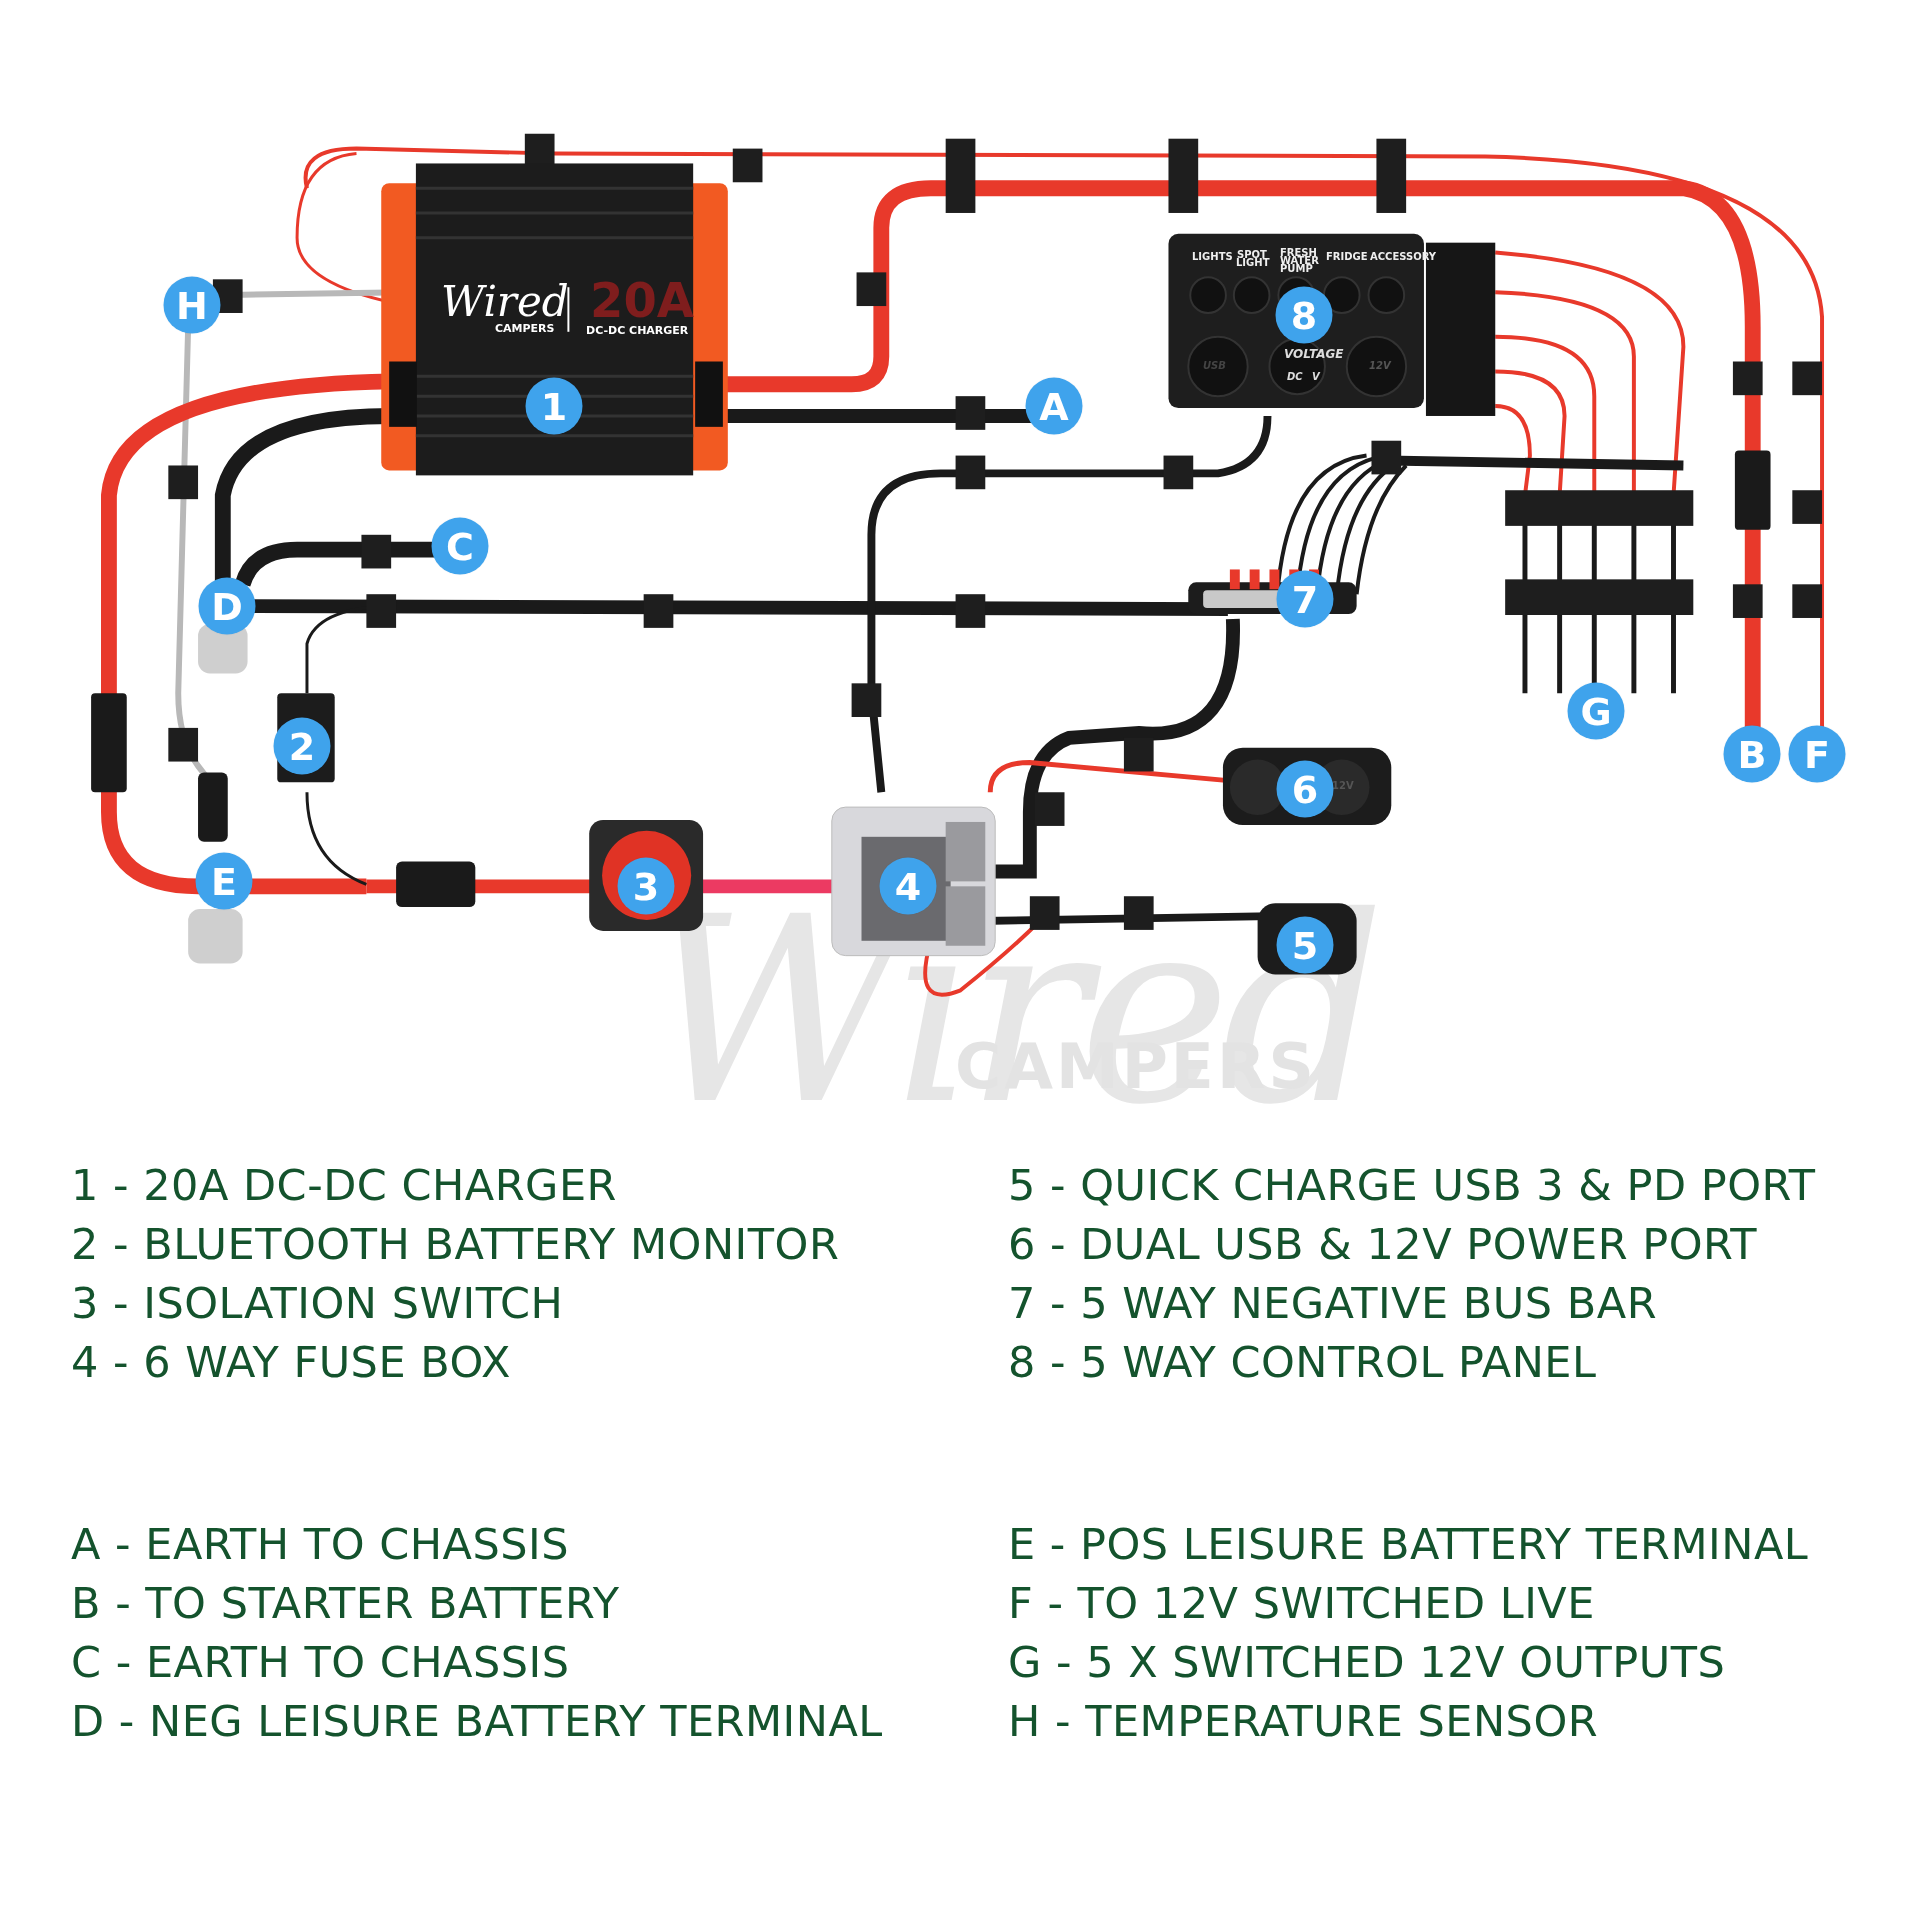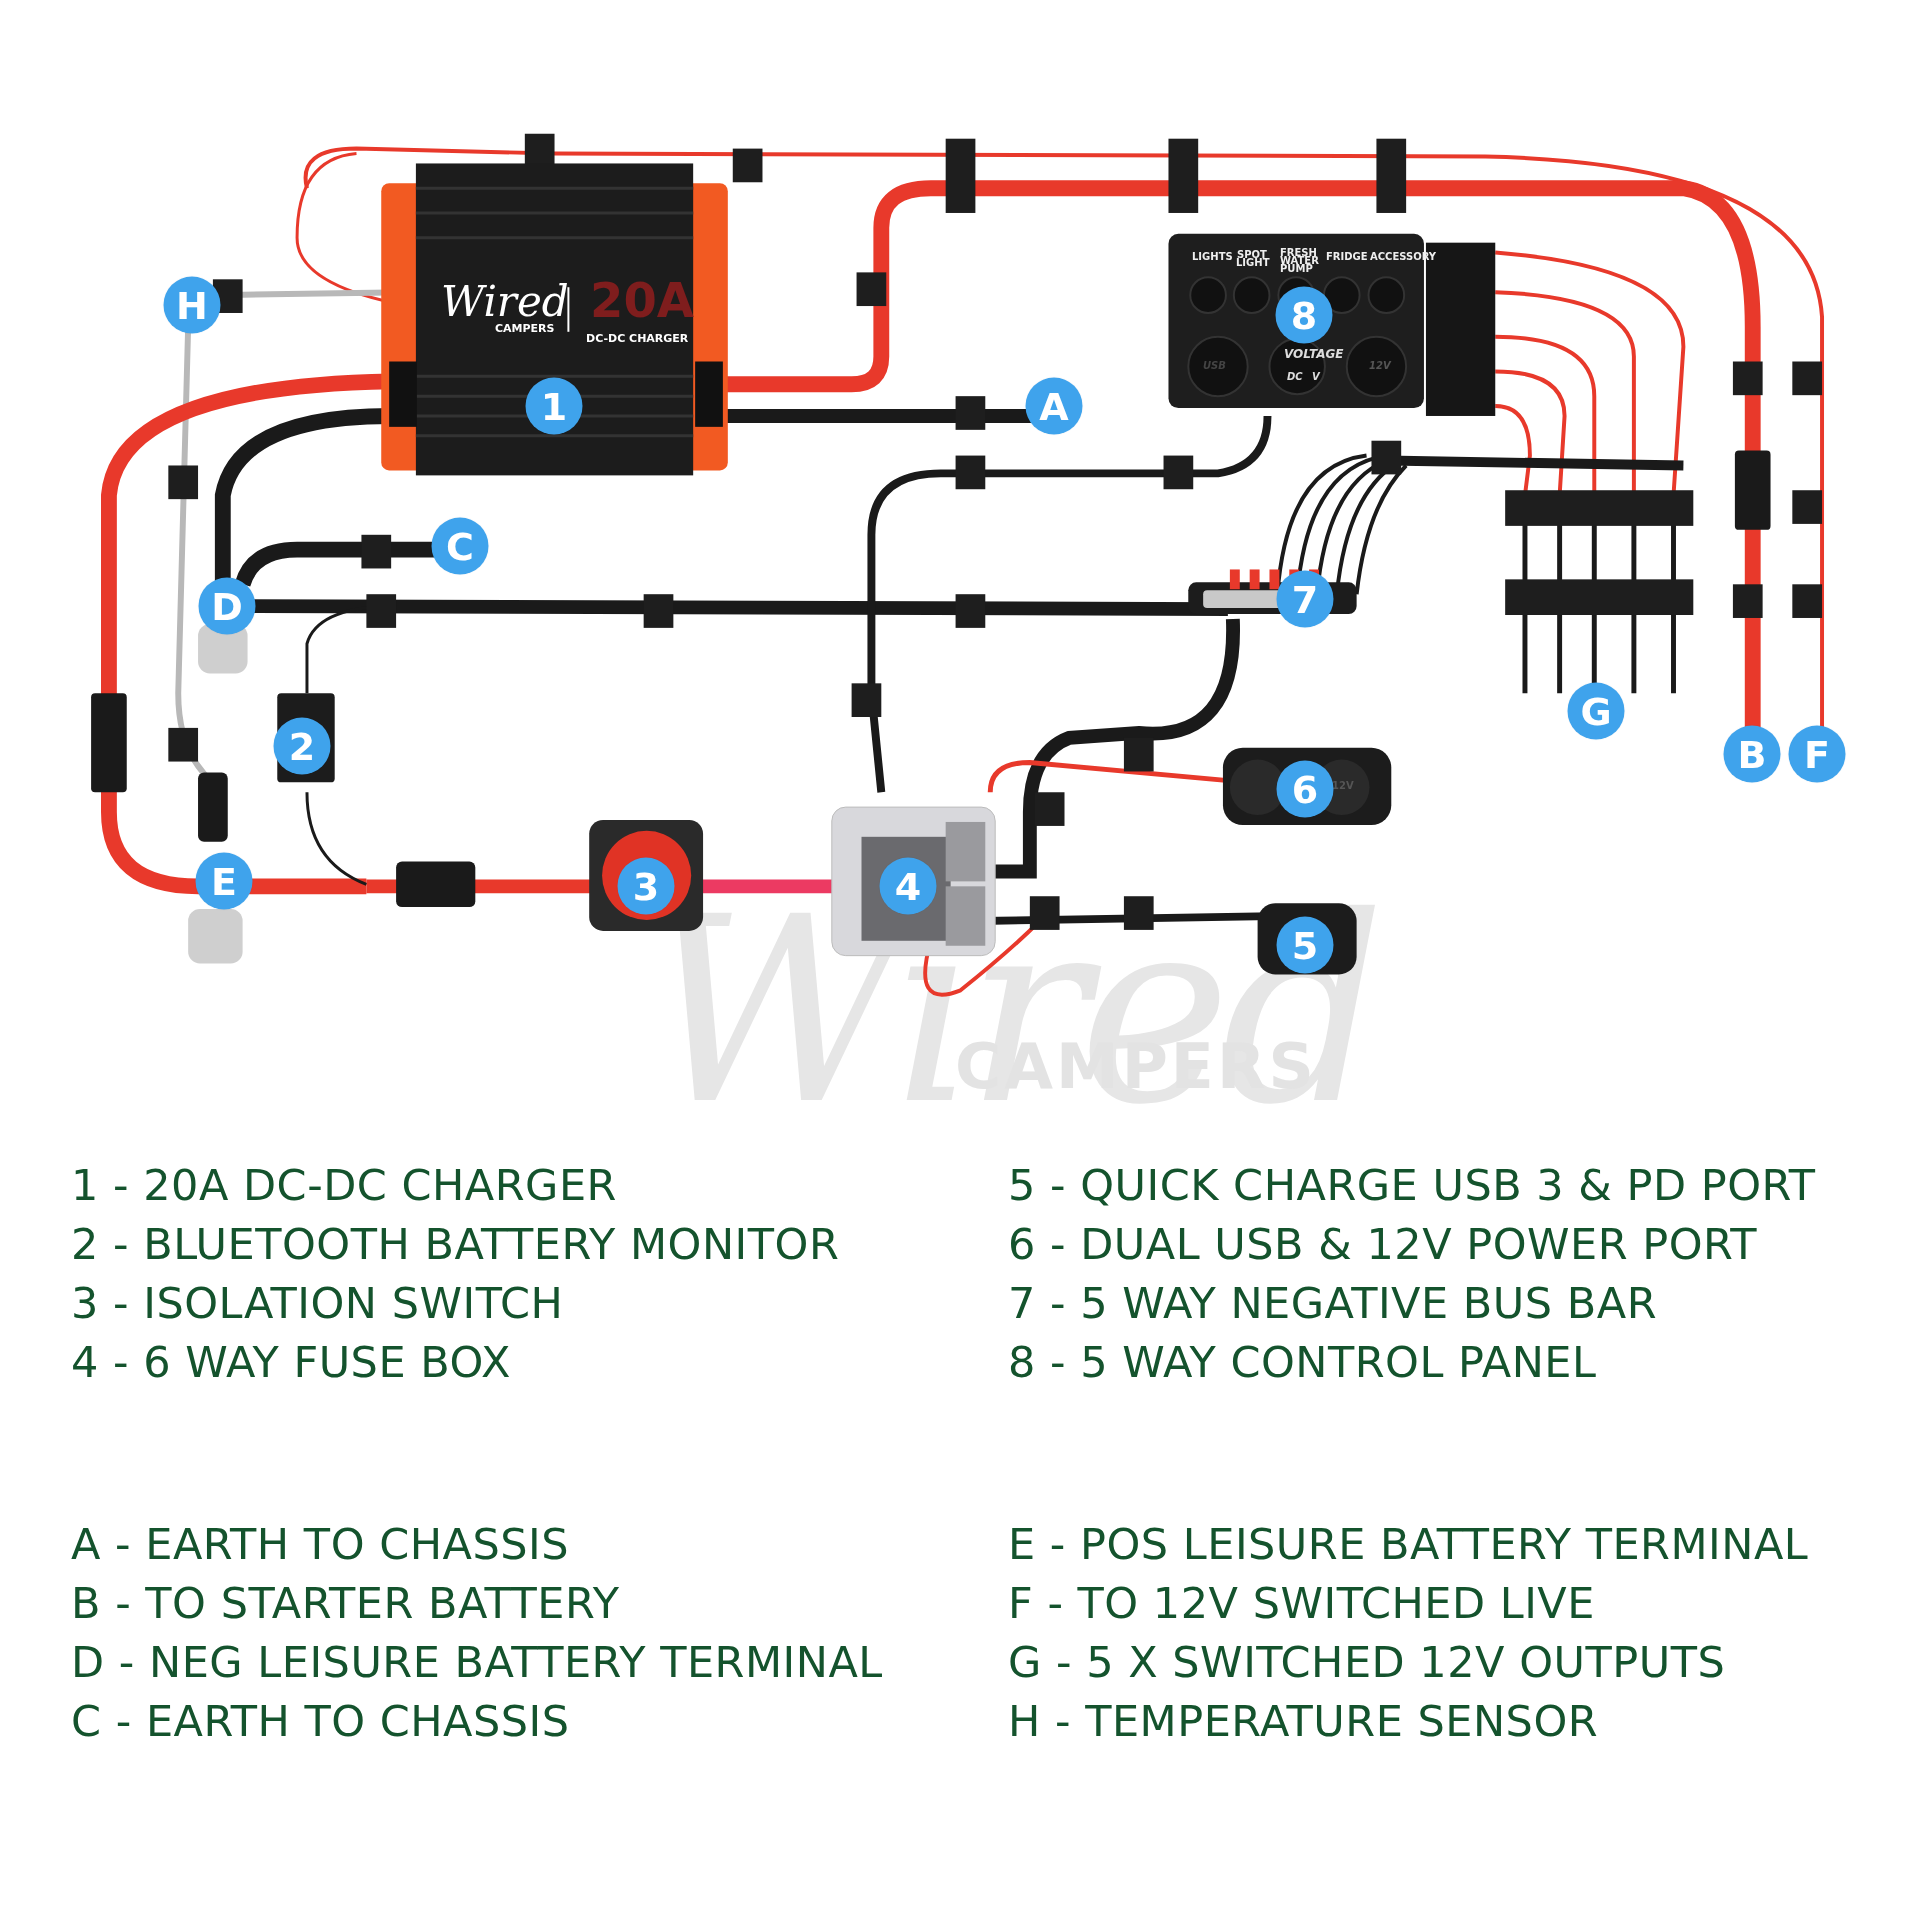--- a/index.html
+++ b/index.html
@@ -21,7 +21,7 @@
             font-style: italic; font-size: 42px; }
   .charger-brand-sub { position: absolute; left: 495px; top: 322px; color: #fff; font-size: 11px; font-weight: bold; }
   .charger-amp { position: absolute; left: 590px; top: 272px; color: #7f1d1d; font-size: 48px; font-weight: bold; }
-  .charger-sub { position: absolute; left: 586px; top: 332px; color: #fff; font-size: 11px; font-weight: bold; }
+  .charger-sub { position: absolute; left: 586px; top: 324px; color: #fff; font-size: 11px; font-weight: bold; }
   .switch-label { position: absolute; color: #eee; font-size: 10px; font-weight: bold; text-align: center;
             width: 32px; line-height: 8px; }
   .panel-text { position: absolute; color: #ddd; font-size: 10px; font-weight: bold; font-style: italic; }

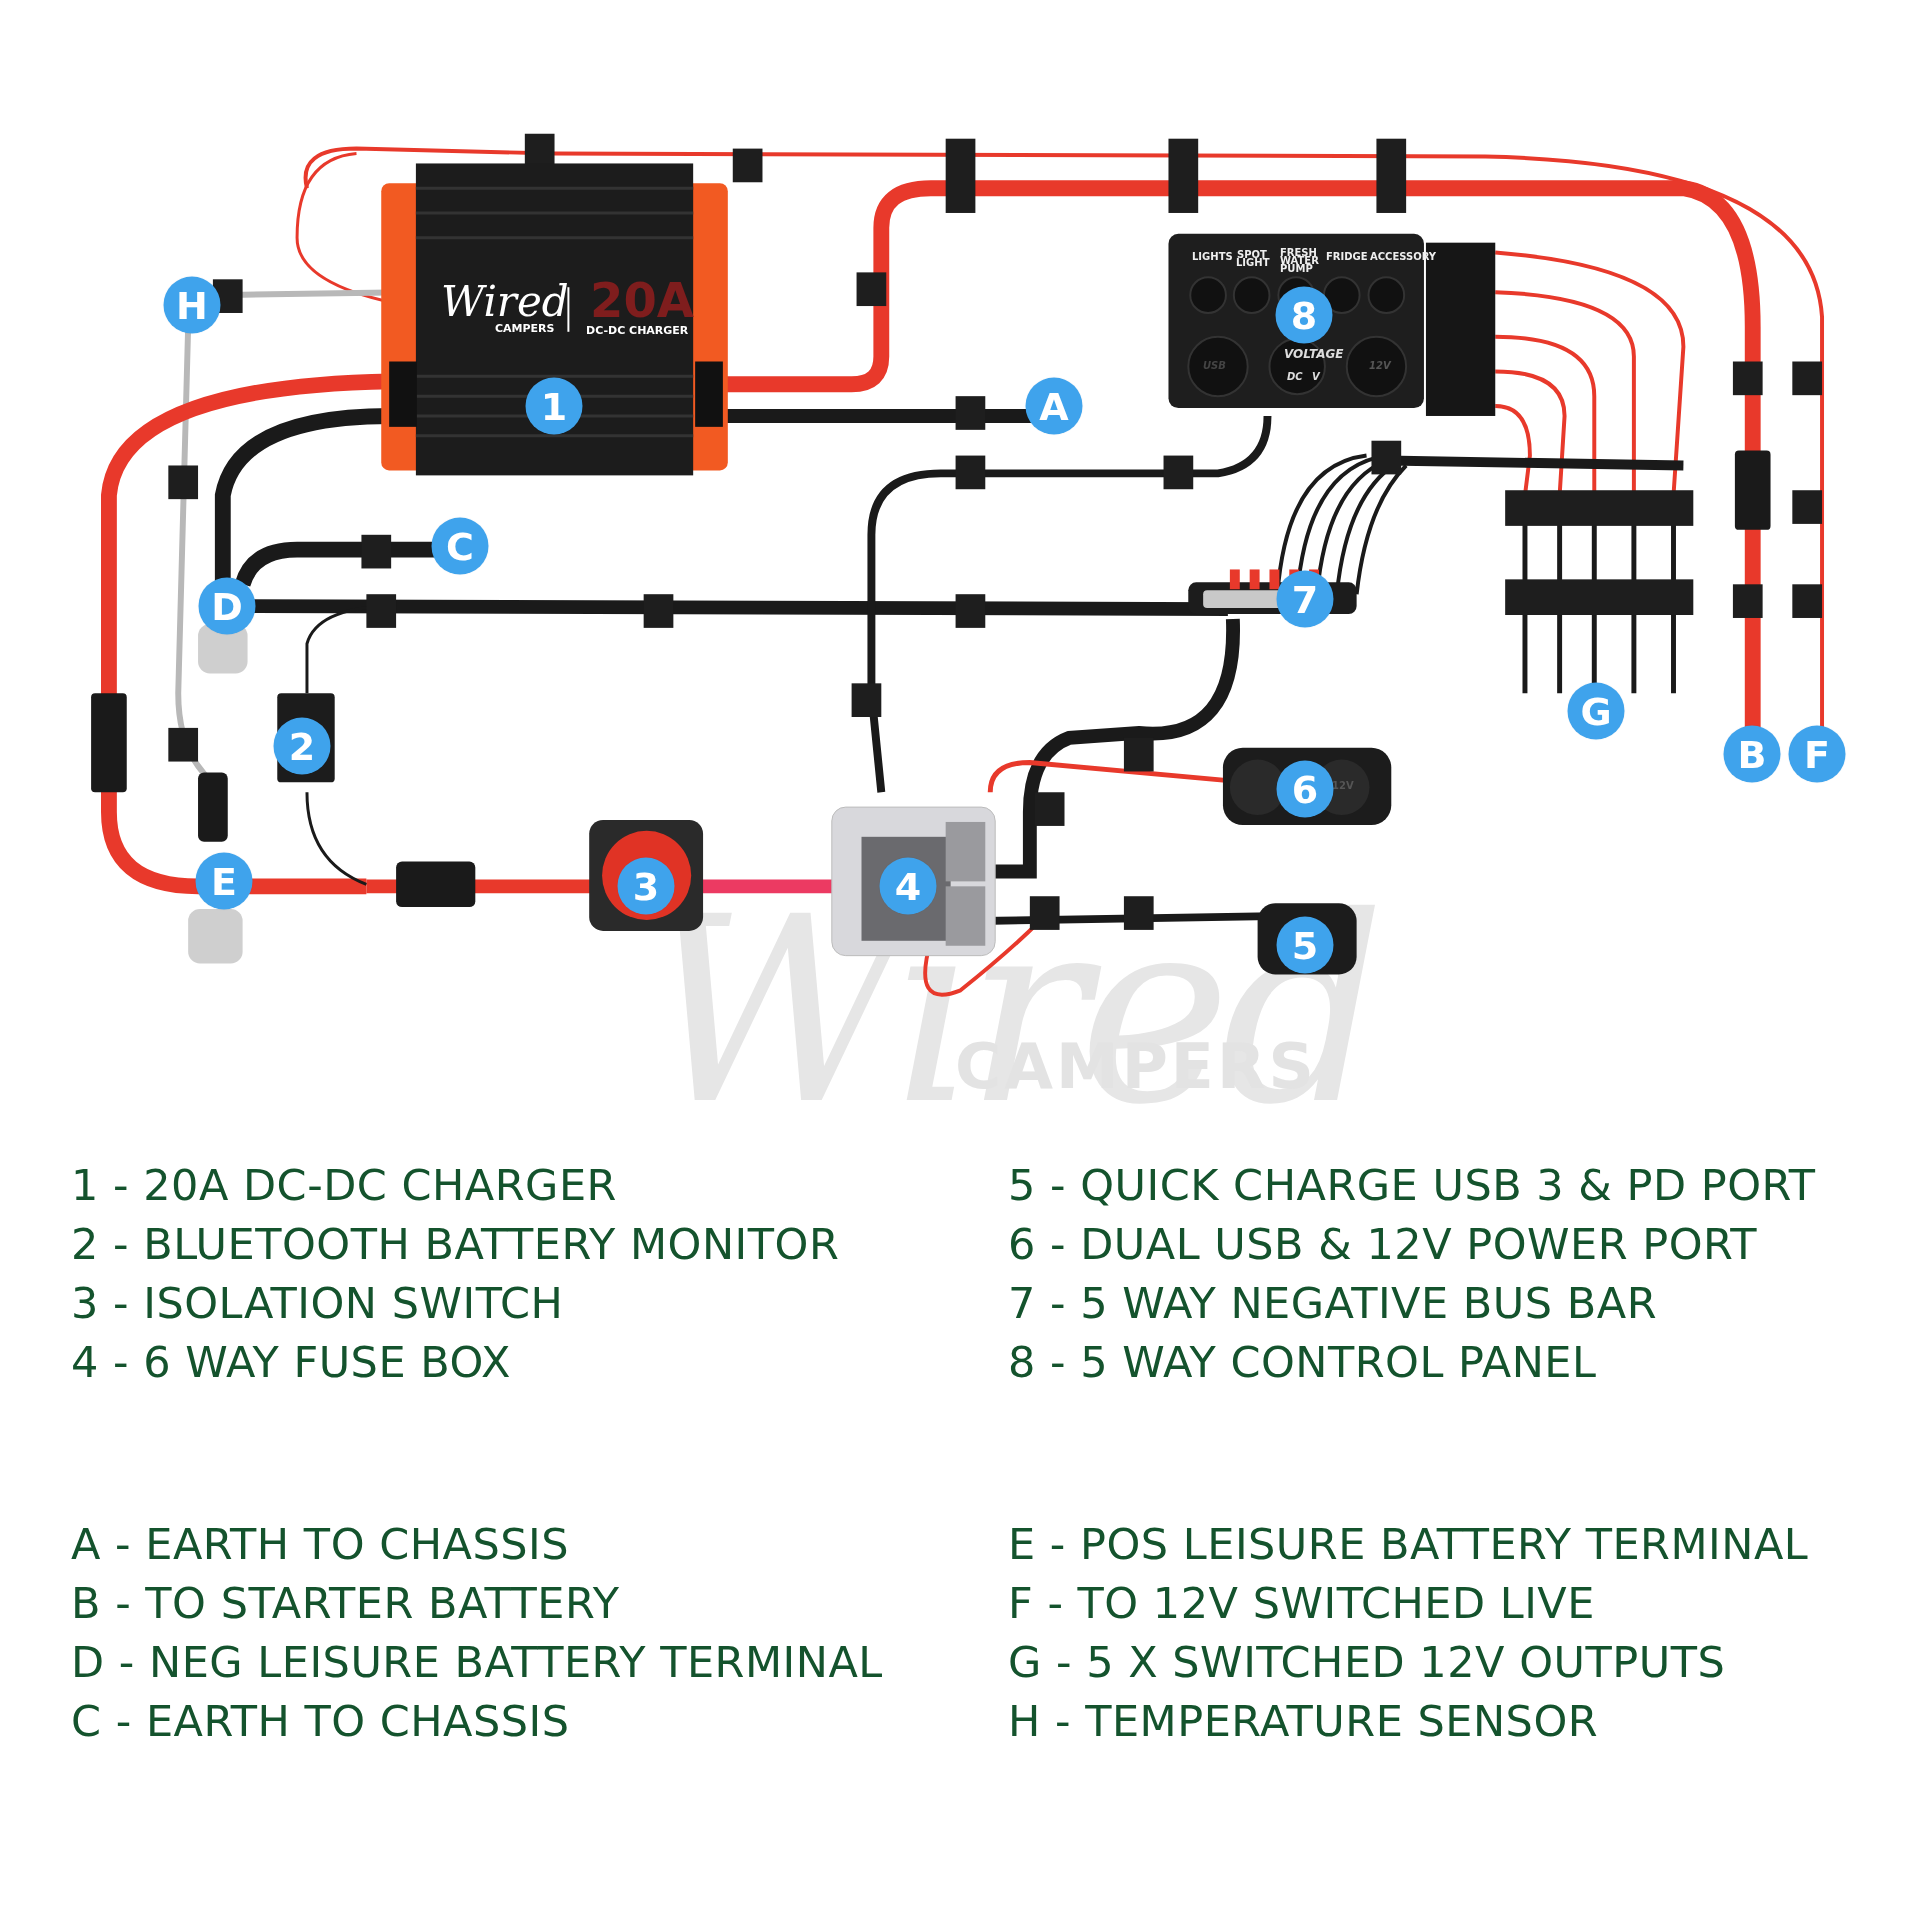--- a/index.html
+++ b/index.html
@@ -234,8 +234,8 @@
 <div class="legend" style="left:71px;top:1515px">
   <div>A - EARTH TO CHASSIS</div>
   <div>B - TO STARTER BATTERY</div>
+  <div>C - EARTH TO CHASSIS</div>
   <div>D - NEG LEISURE BATTERY TERMINAL</div>
-  <div>C - EARTH TO CHASSIS</div>
 </div>
 <div class="legend" style="left:1008px;top:1515px">
   <div>E - POS LEISURE BATTERY TERMINAL</div>

